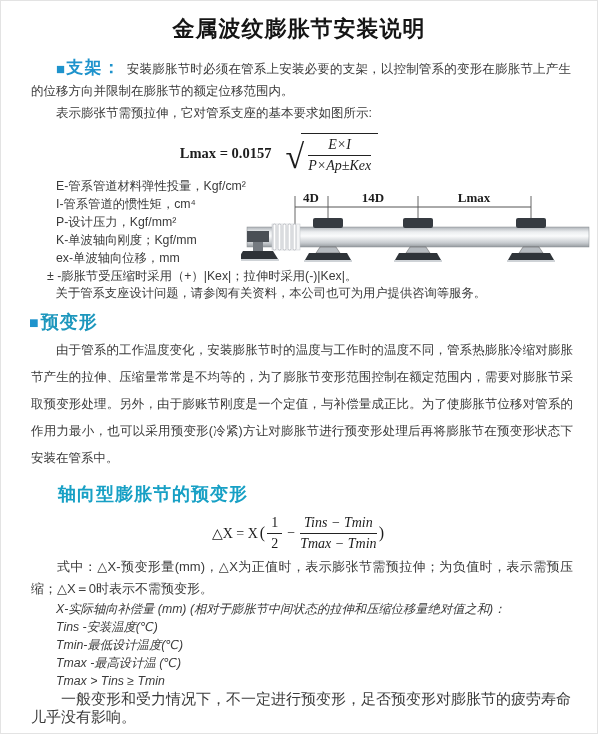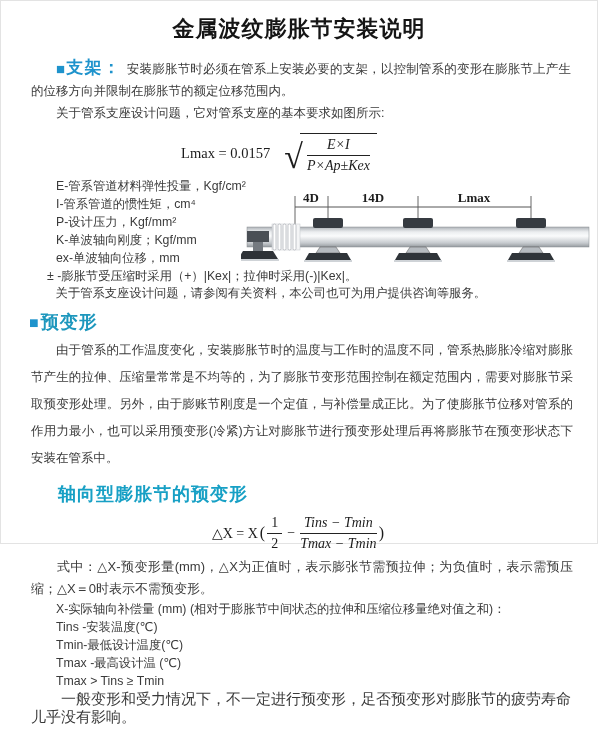--- a/index.html
+++ b/index.html
@@ -9,7 +9,7 @@
     color:#333;
   }
   .page{
-    position:relative;width:598px;height:544px;background:#fff;
+    position:relative;width:598px;height:734px;background:#fff;
     border:1px solid #e3e3e3;box-sizing:border-box;
   }
   

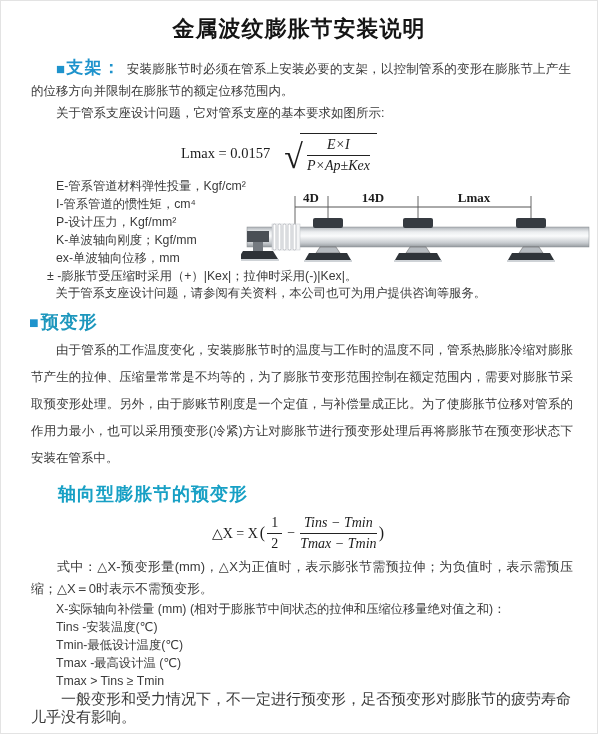--- a/index.html
+++ b/index.html
@@ -90,7 +90,7 @@
 
   <p class="intro-para"><span class="sq">■</span><span class="sec1-head">支架：</span><span>安装膨胀节时必须在管系上安装必要的支架，以控制管系的变形在膨胀节上产生的位移方向并限制在膨胀节的额定位移范围内。</span></p>
 
-  <p class="example-line">关于管系支座设计问题，它对管系支座的基本要求如图所示:</p>
+  <p class="example-line">表示膨张节需预拉伸，它对管系支座的基本要求如图所示:</p>
 
   <div class="formula f1">
     <span class="f-lhs">Lmax = 0.0157</span>

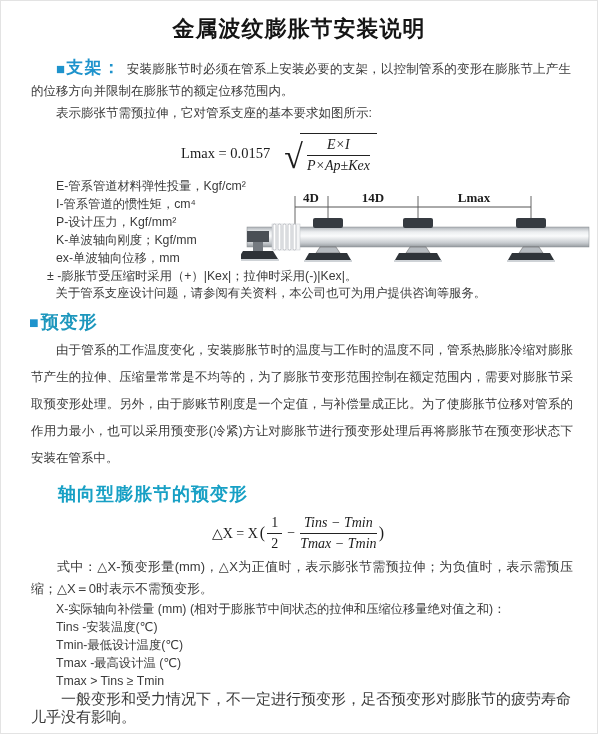--- a/index.html
+++ b/index.html
@@ -35,7 +35,7 @@
     font-family:"Liberation Serif","DejaVu Serif",serif;color:#1c1c1c;
   }
   .f1{margin:9px 40px 4px 0;}
-  .f-lhs{font-weight:normal;font-size:14.5px;margin-right:14px;}
+  .f-lhs{font-weight:bold;font-size:14.5px;margin-right:14px;}
   .radical{font-size:34px;font-weight:400;line-height:0.7;margin-right:-3px;transform:translateY(3px);}
   .sqrt-content{border-top:1.6px solid #222;padding:2px 7px 0 7px;}
   .frac{

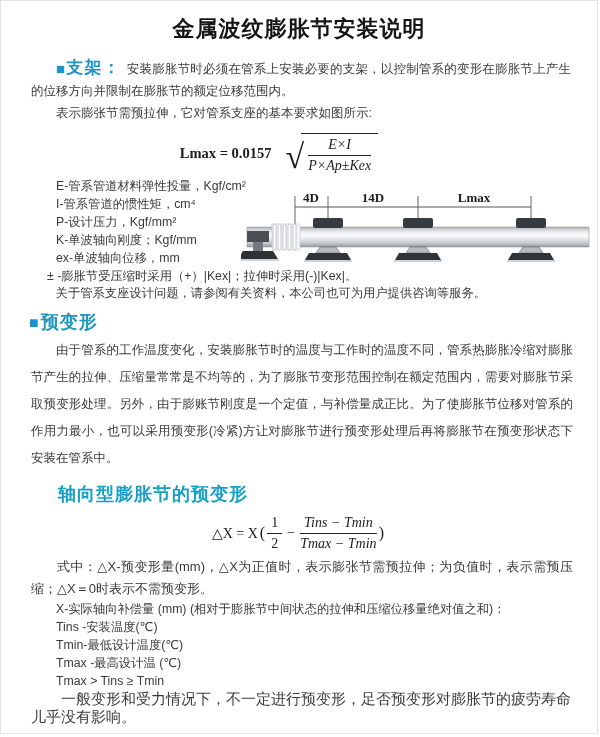--- a/index.html
+++ b/index.html
@@ -76,7 +76,7 @@
     text-align:justify;text-indent:2em;color:#3a3a3a;
   }
   .items{margin:2px 0 0 55px;font-size:12.3px;color:#3a3a3a;}
-  .items p{margin:0;line-height:17.8px;}
+  .items p{margin:0;line-height:17.8px;font-style:italic;}
   .note-para{
     margin:0 24px 0 30px;font-size:15px;line-height:17.8px;text-indent:2em;color:#3a3a3a;
   }

